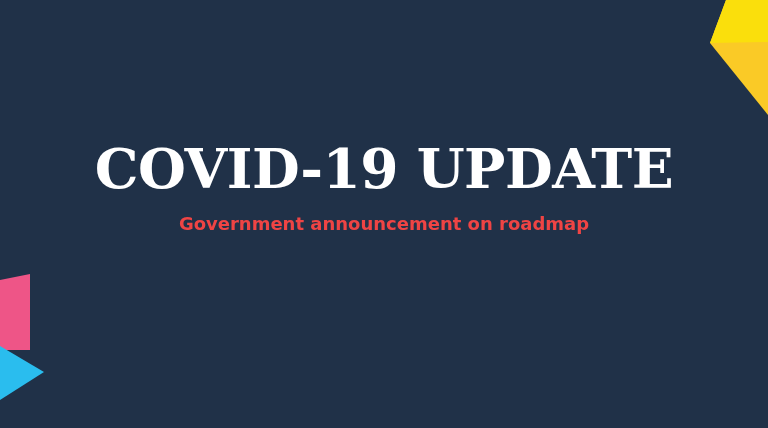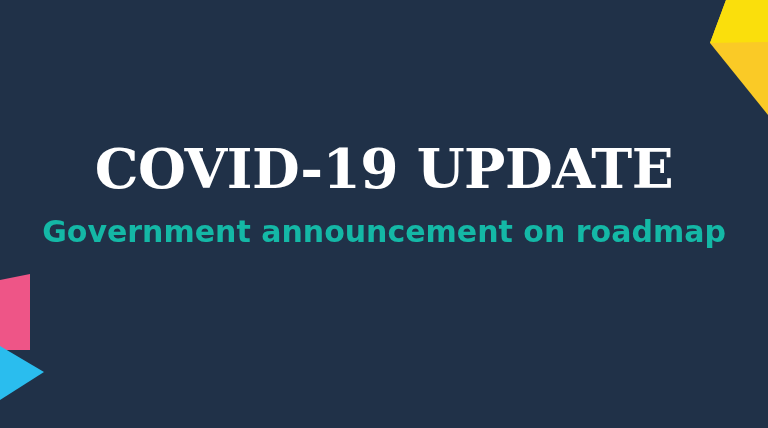--- a/index.html
+++ b/index.html
@@ -83,9 +83,9 @@
     margin: 14px 0 0 0;
     font-family: "DejaVu Sans", "Liberation Sans", sans-serif;
     font-weight: bold;
-    font-size: 30px;
+    font-size: 18px;
     line-height: 1.34;
-    color: #14b8a6;
+    color: #ef4444;
   }
   .subhead .line {
     display: block;

